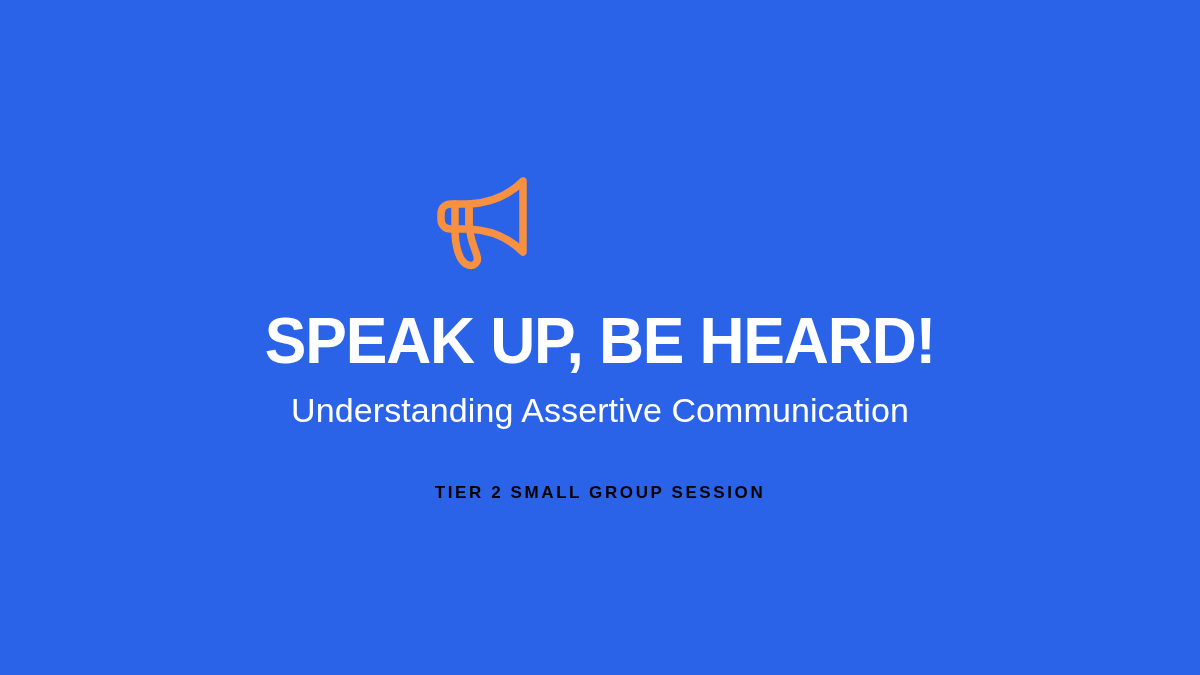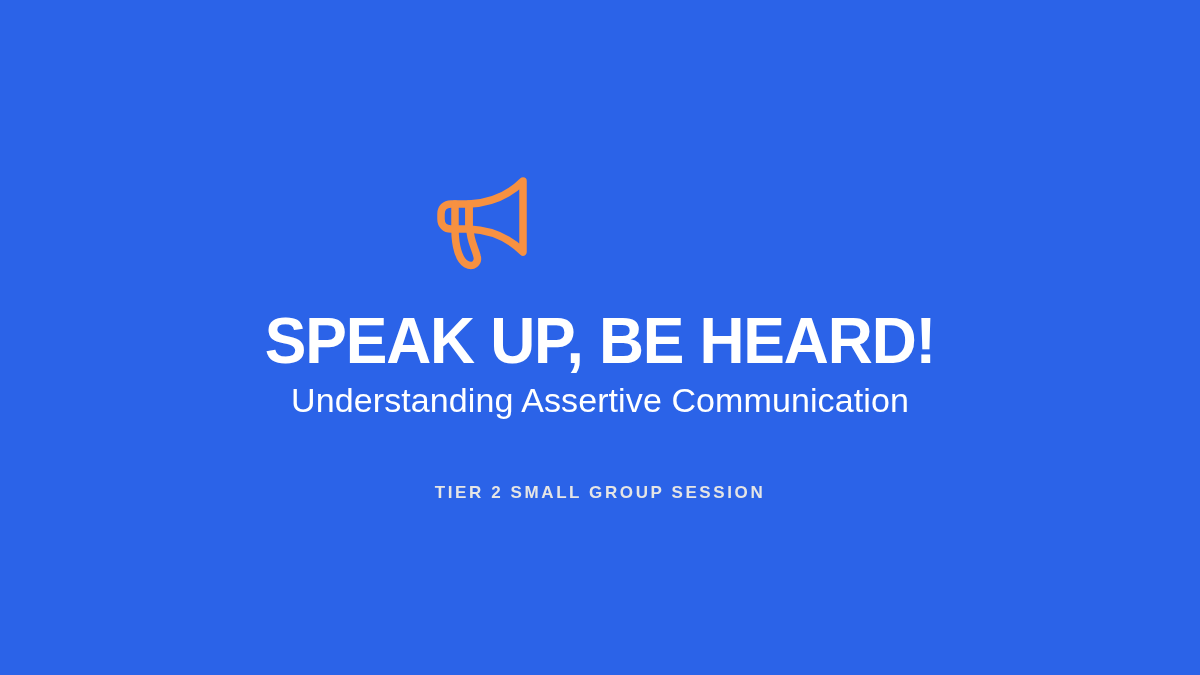--- a/index.html
+++ b/index.html
@@ -59,7 +59,7 @@
   }
   .subtitle {
     position: absolute;
-    top: 380px;
+    top: 390px;
     left: 0;
     width: 1200px;
     text-align: center;

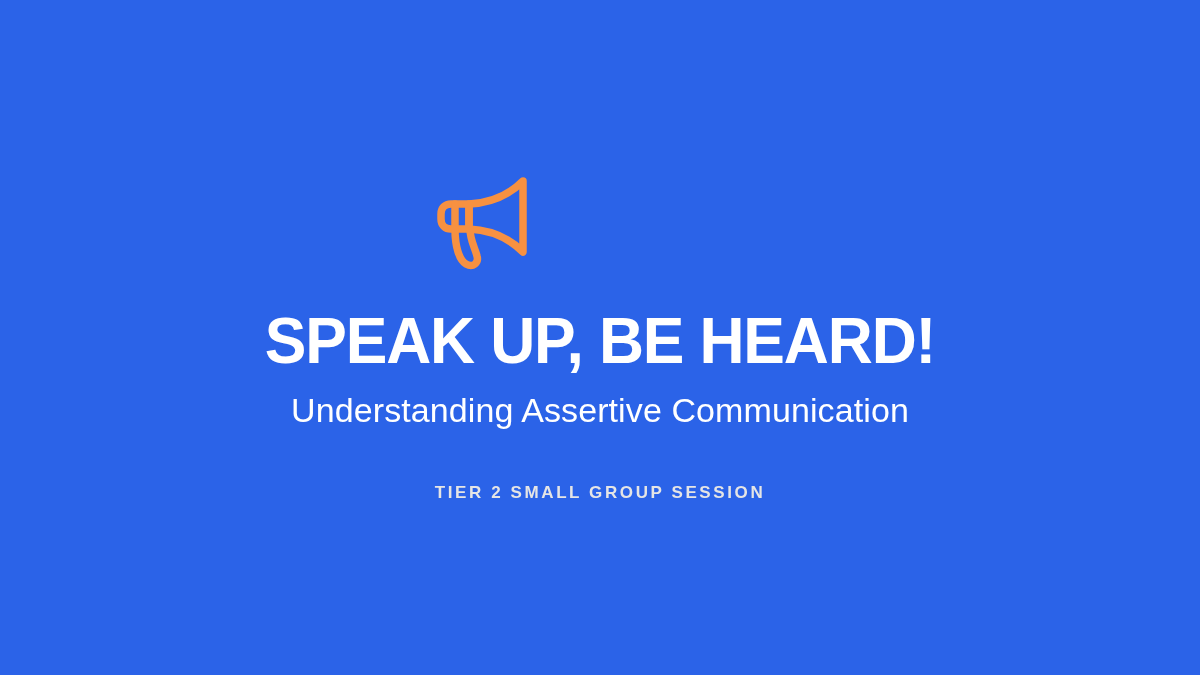--- a/index.html
+++ b/index.html
@@ -78,7 +78,7 @@
     left: 0;
     width: 1200px;
     text-align: center;
-    color: #e5e5e5;
+    color: #000000;
     font-family: "Liberation Sans", sans-serif;
     font-weight: 700;
     font-size: 17px;

